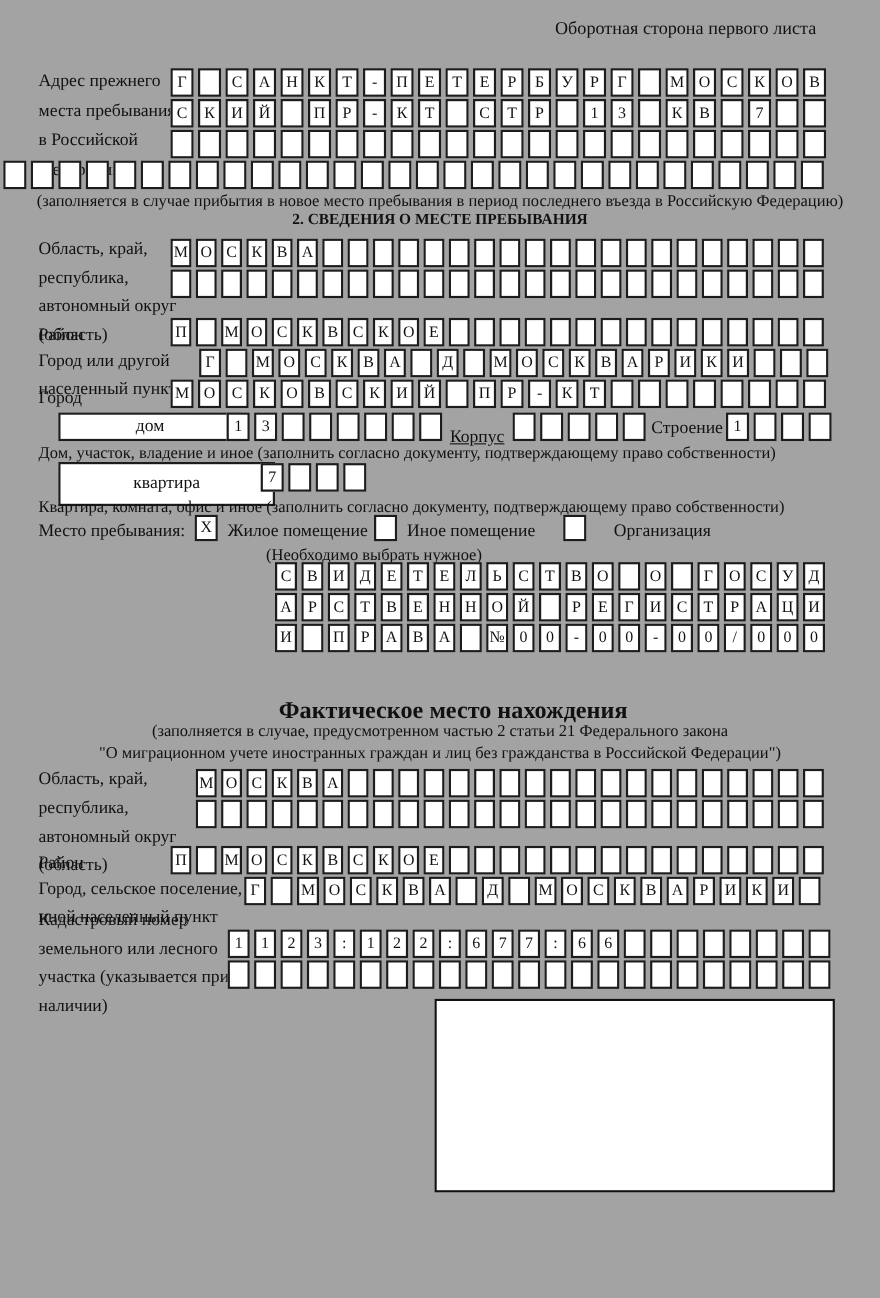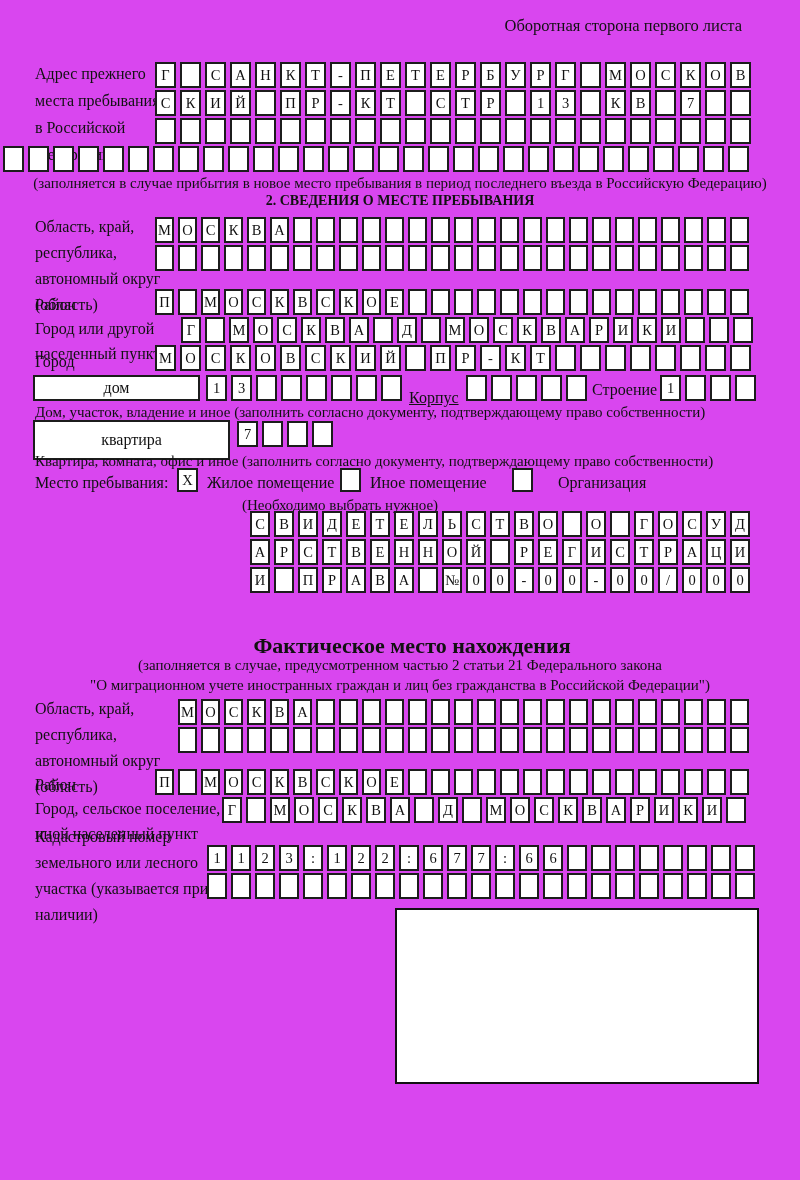--- a/index.html
+++ b/index.html
@@ -6,7 +6,7 @@
   .page{
     position:relative;
     width:800px;height:1180px;
-    background:#d946ef;color:#111;
+    background:#a3a3a3;color:#111;
     font-family:"Liberation Serif","DejaVu Serif",serif;
     overflow:hidden;
   }

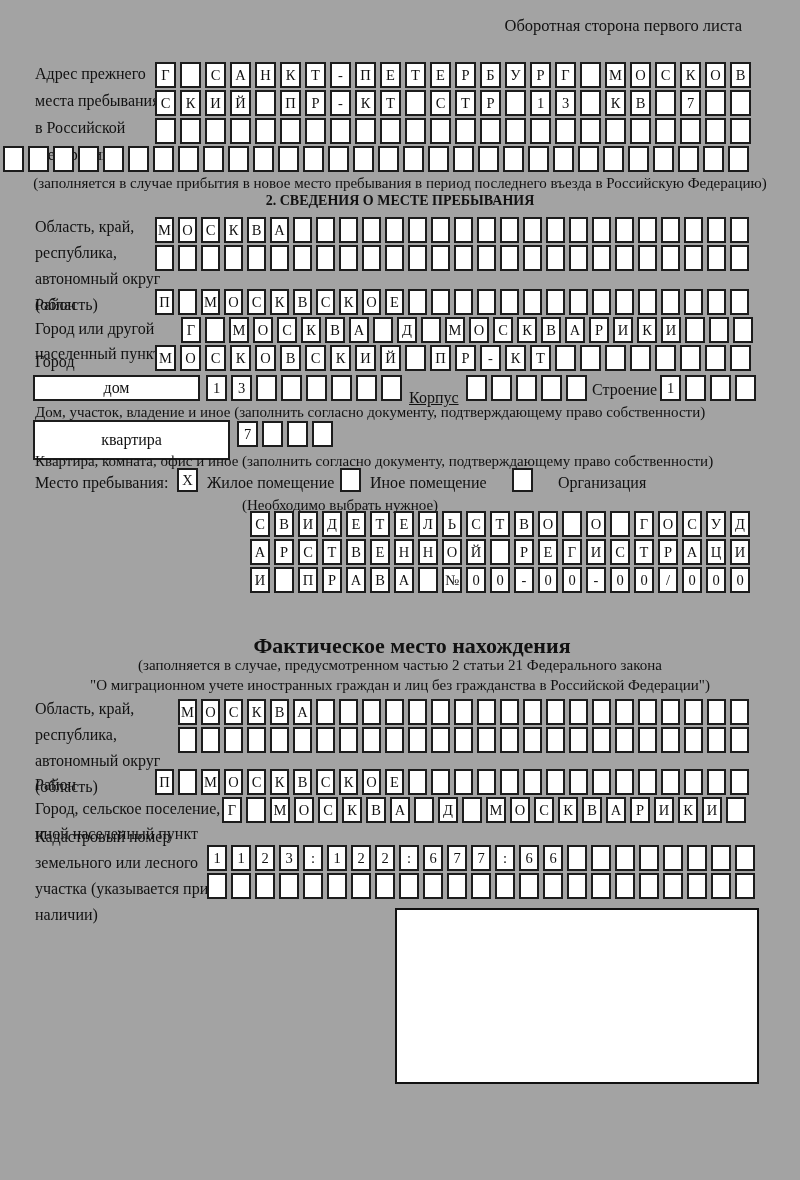--- a/index.html
+++ b/index.html
@@ -28,7 +28,7 @@
   .typebox{
     box-sizing:border-box;border:2px solid #1c1c1c;
     display:flex;align-items:center;justify-content:center;
-    font-size:16px;background:#fff;
+    font-size:16px;background:#fff;margin-left:20px;
   }
   .checkbox{width:21px;height:24px;}
   

